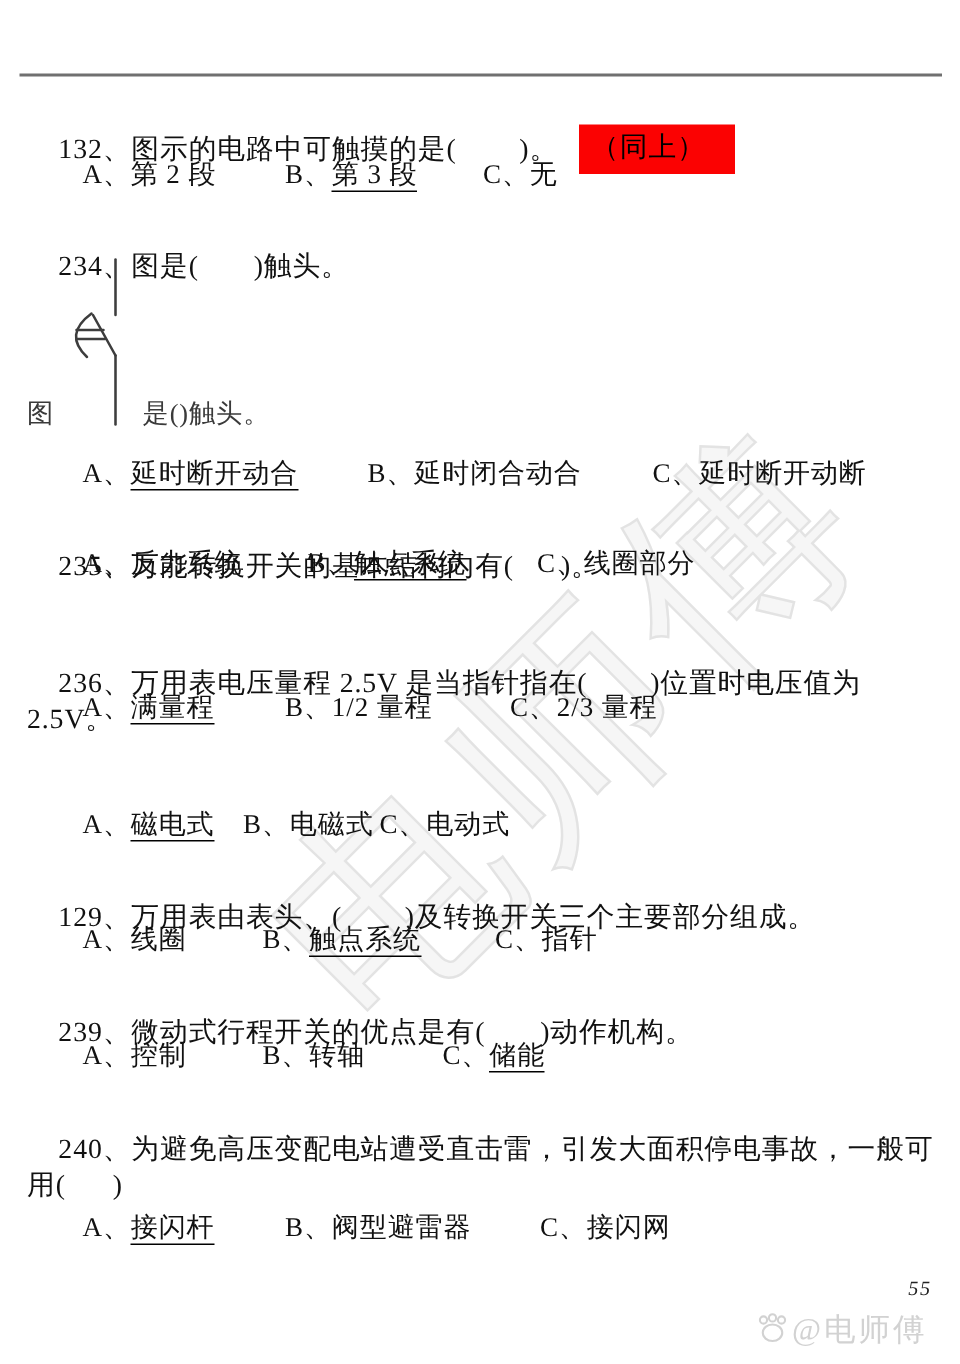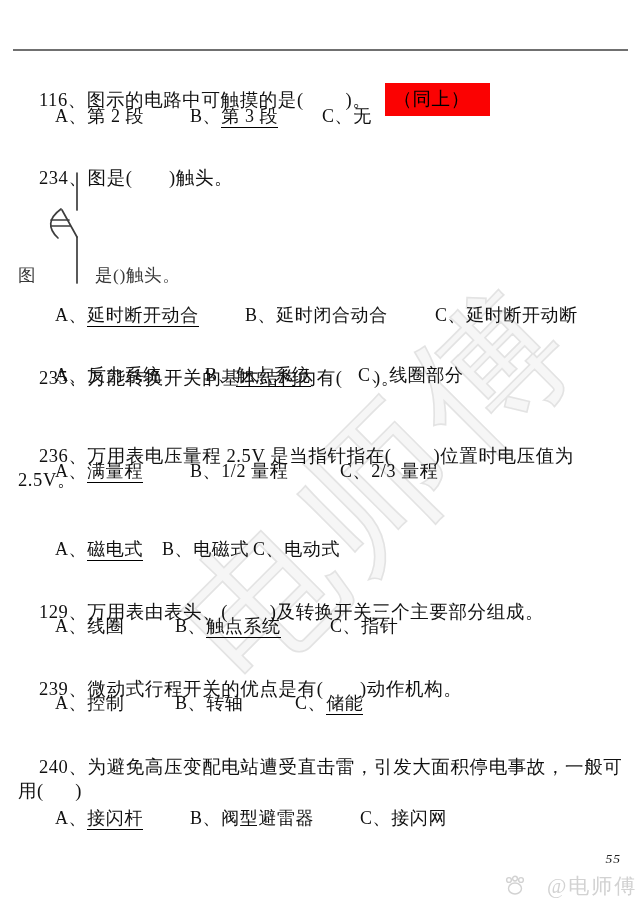--- a/index.html
+++ b/index.html
@@ -38,7 +38,7 @@
   <div class="wm-center">电师傅</div>
 
   <div class="row" style="top:60px">
-    <span>116、图示的电路中可触摸的是(        )。</span><span class="hl">（同上）</span>
+    <span>132、图示的电路中可触摸的是(        )。</span><span class="hl">（同上）</span>
   </div>
   <div class="row" style="top:104px">
     <span class="opt" style="left:37px"><span>A、</span><span>第 2 段</span></span>

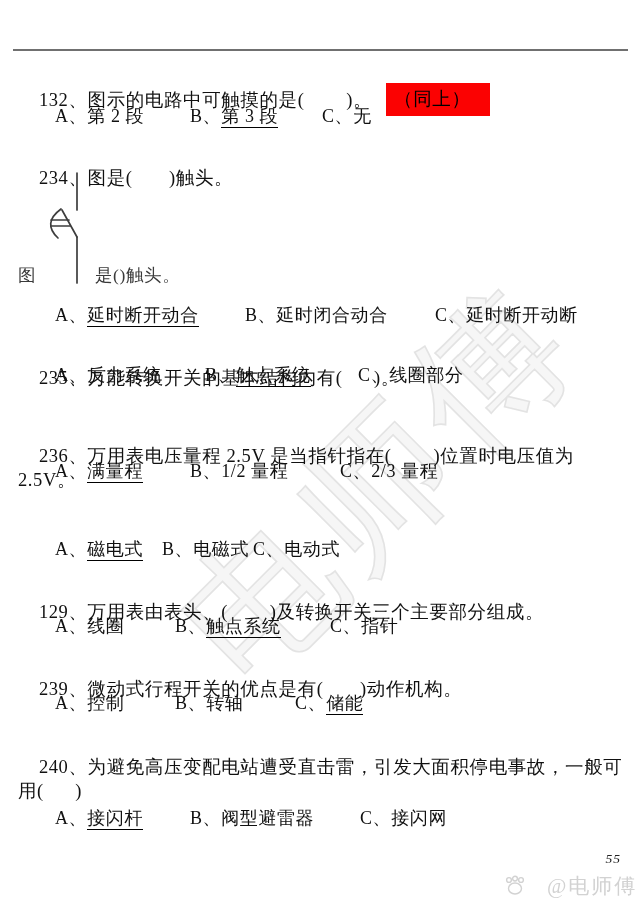--- a/index.html
+++ b/index.html
@@ -24,7 +24,7 @@
     pointer-events:none;font-family:"Liberation Serif","DejaVu Serif",serif;
   }
   .wm-bottom{
-    position:absolute;left:503px;top:872px;display:flex;align-items:center;gap:20px;
+    position:absolute;left:503px;top:872px;display:flex;align-items:center;gap:1px;
     color:#d2d2d2;font-size:21px;letter-spacing:2px;white-space:nowrap;
   }
 </style>

